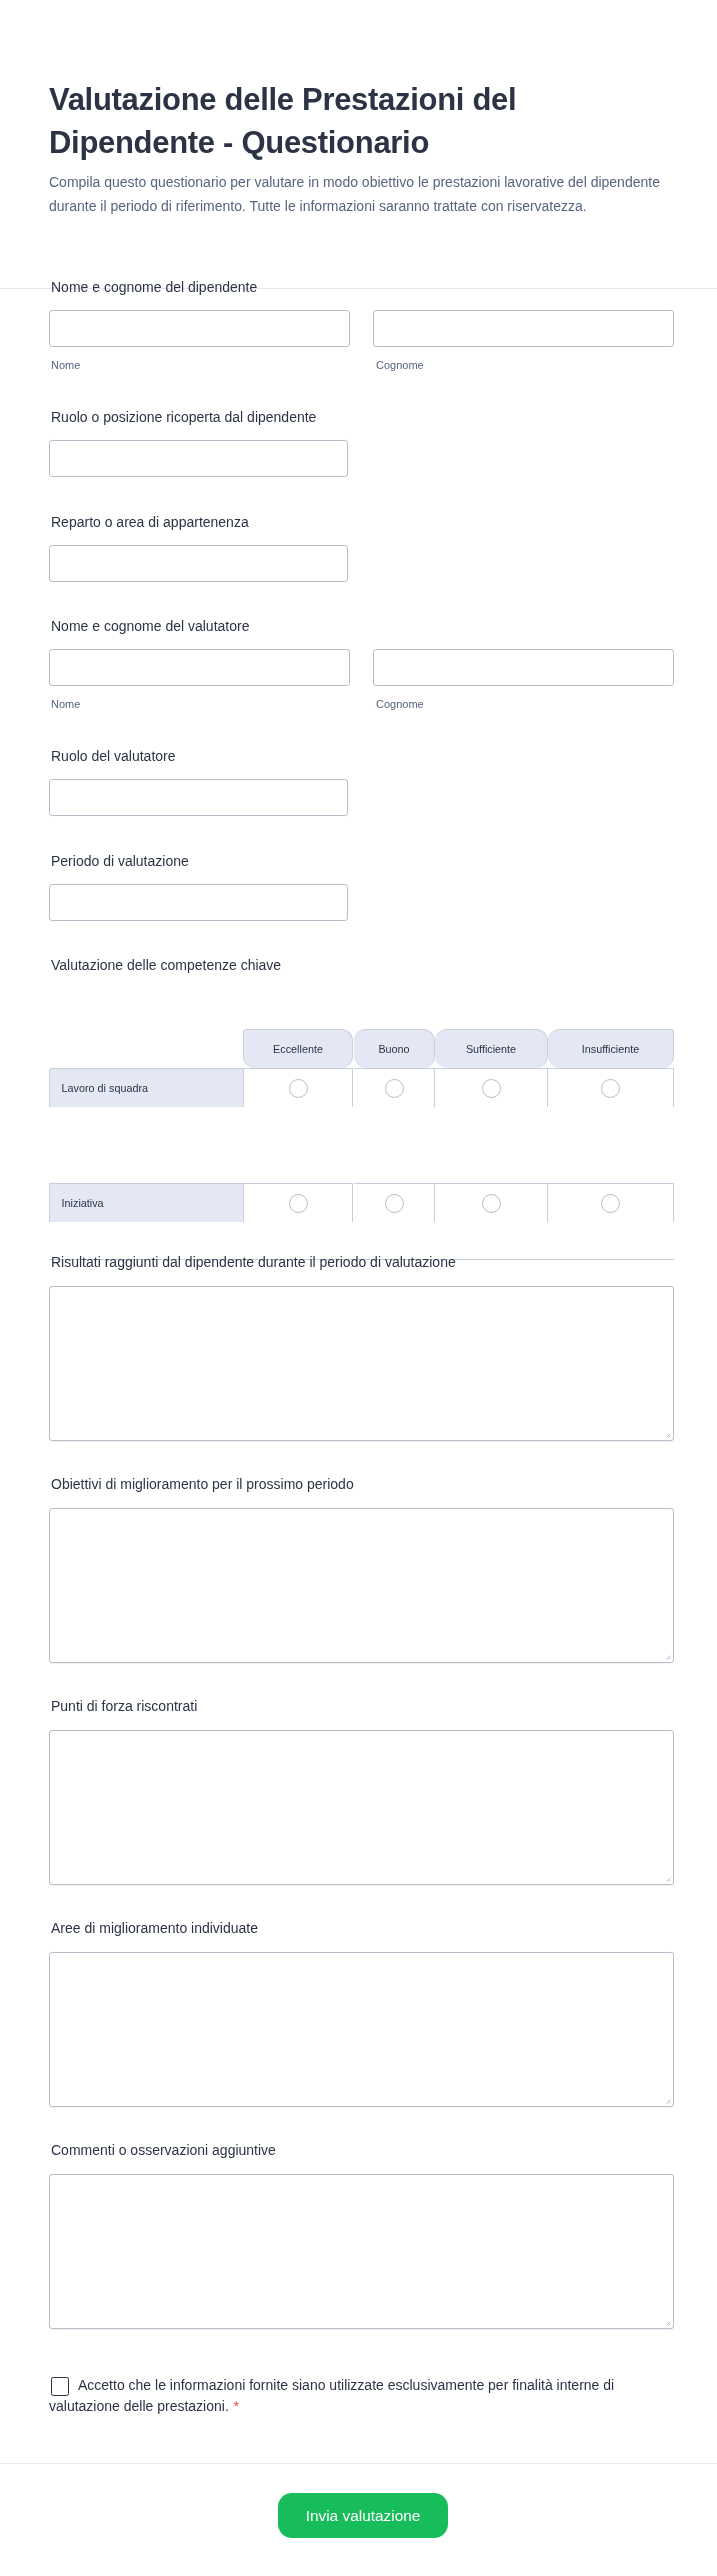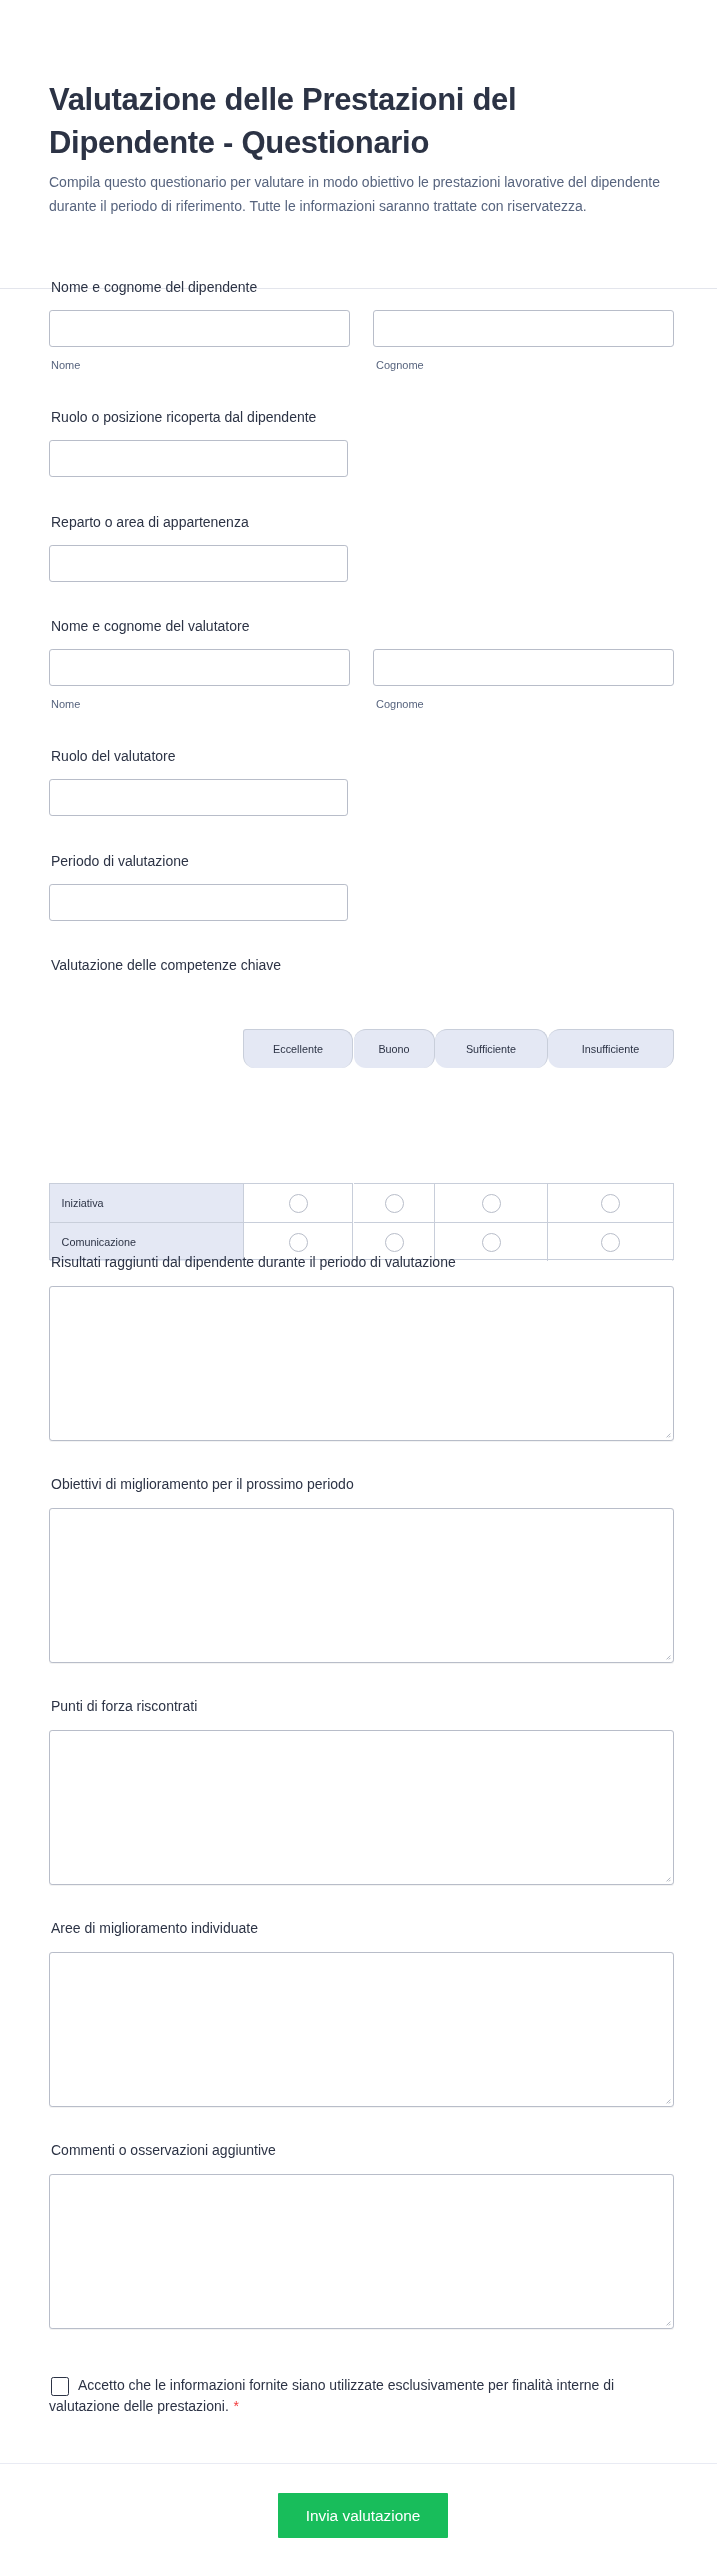--- a/index.html
+++ b/index.html
@@ -128,6 +128,21 @@
   <div class="mh" style="left:386px; width:113px">Sufficiente</div>
   <div class="mh last" style="left:499px; width:126px">Insufficiente</div>
 
+  <div class="mrow" style="top:39px">
+    <div class="mrow-label" style="border-top-left-radius:3.1px">Lavoro di squadra</div>
+    <div class="mcell" style="left:194px; width:110px; border-left:0.8px solid #c8ceda">
+        <div class="radio"></div>
+      </div>
+    <div class="mcell" style="left:305px; width:81px">
+        <div class="radio"></div>
+      </div>
+    <div class="mcell" style="left:386px; width:113px">
+        <div class="radio"></div>
+      </div>
+    <div class="mcell" style="left:499px; width:126px">
+        <div class="radio"></div>
+      </div>
+  </div>
   <div class="mrow" style="top:154px">
     <div class="mrow-label">Iniziativa</div>
     <div class="mcell" style="left:194px; width:110px; border-left:0.8px solid #c8ceda">

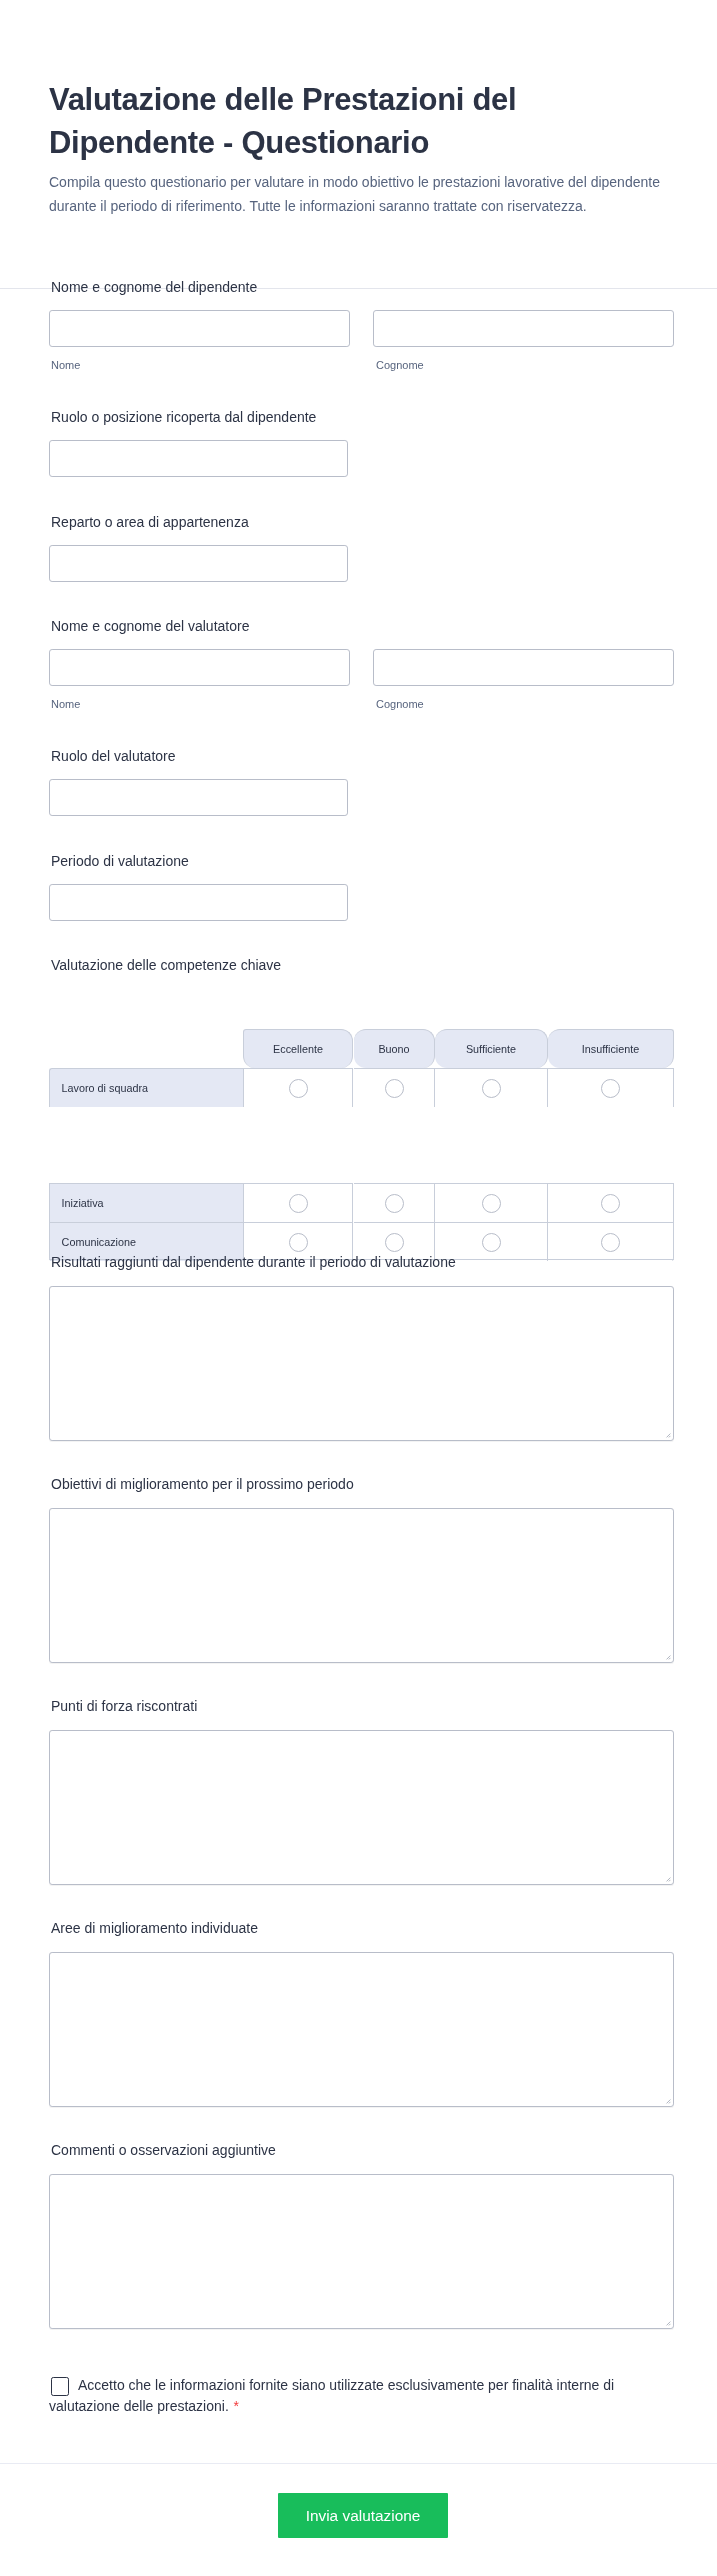--- a/index.html
+++ b/index.html
@@ -158,21 +158,6 @@
         <div class="radio"></div>
       </div>
   </div>
-  <div class="mrow" style="top:193px">
-    <div class="mrow-label" style="border-bottom-left-radius:3.1px">Comunicazione</div>
-    <div class="mcell" style="left:194px; width:110px; border-left:0.8px solid #c8ceda">
-        <div class="radio"></div>
-      </div>
-    <div class="mcell" style="left:305px; width:81px">
-        <div class="radio"></div>
-      </div>
-    <div class="mcell" style="left:386px; width:113px">
-        <div class="radio"></div>
-      </div>
-    <div class="mcell" style="left:499px; width:126px; border-bottom-right-radius:3.1px">
-        <div class="radio"></div>
-      </div>
-  </div>
   <div class="mbottom"></div>
 </div>
 

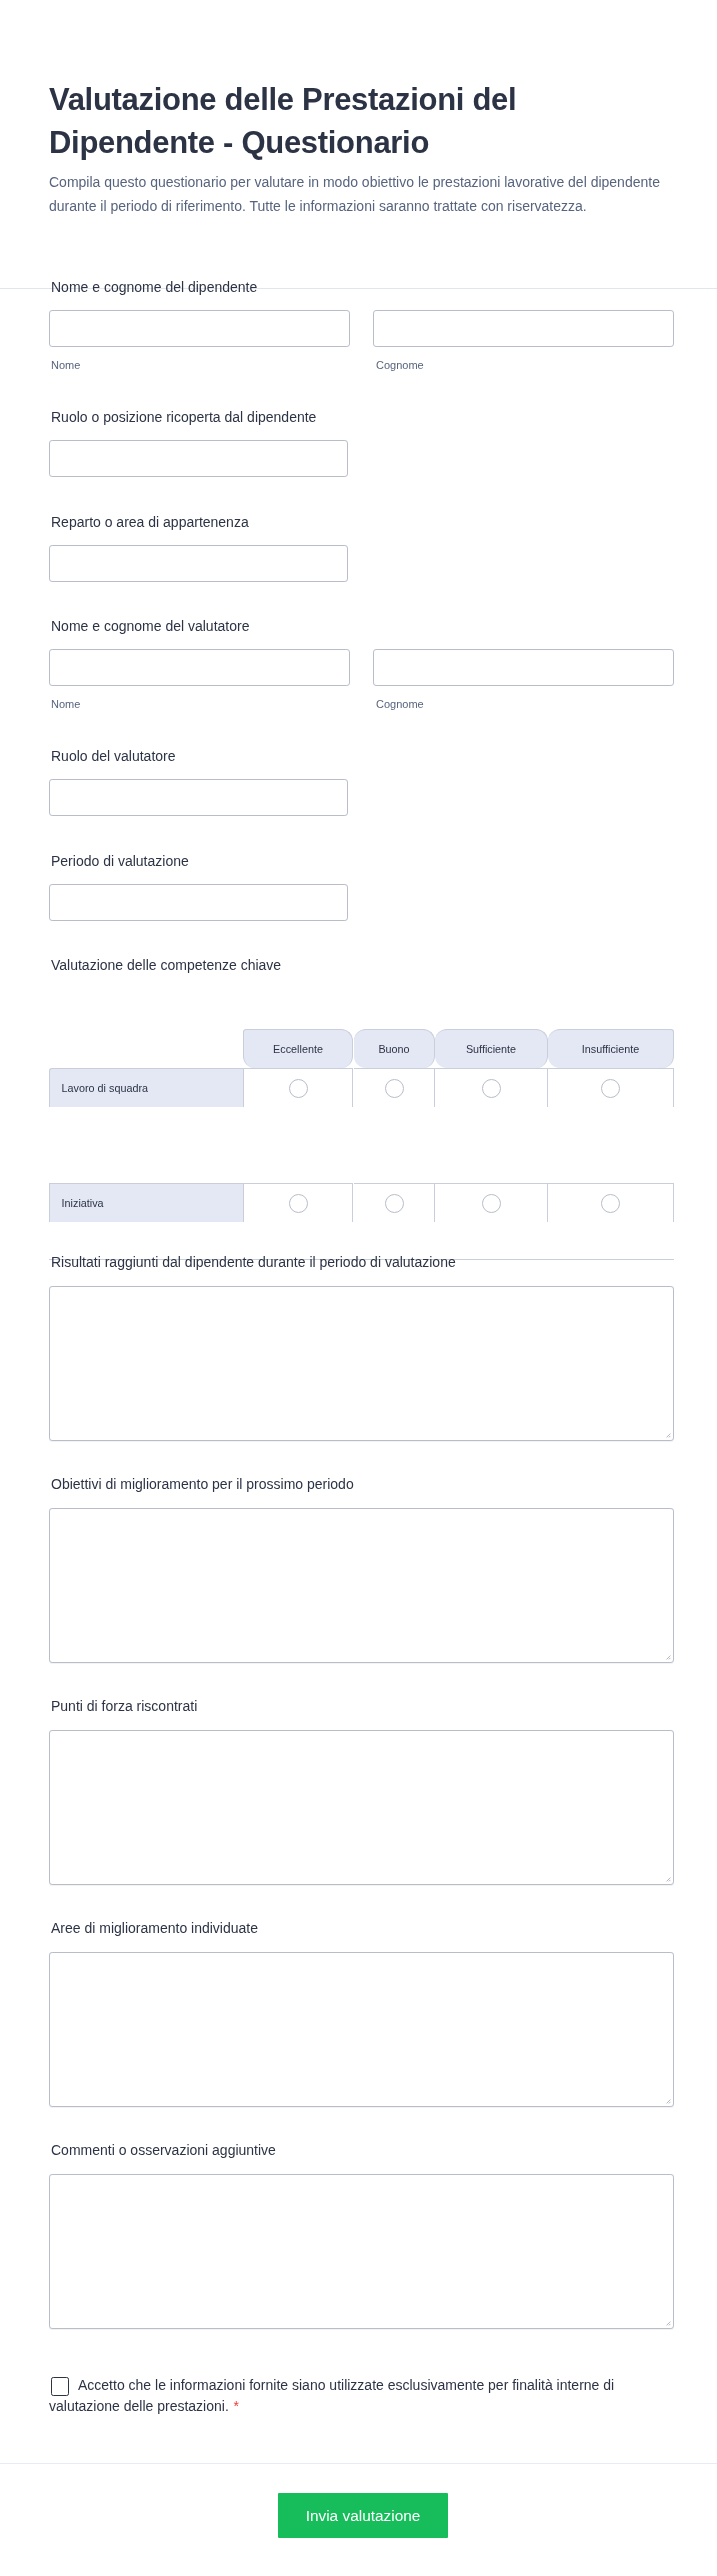--- a/index.html
+++ b/index.html
@@ -84,7 +84,7 @@
   .footer-divider { position: absolute; left: 0; top: 2463px; width: 717px; height: 0.8px; background: #e8ebf3; }
   .submit {
     position: absolute; left: 278px; top: 2493px; width: 170px; height: 45px;
-    background: #18bd5b; border: none; border-radius: 1px;
+    background: #18bd5b; border: none; border-radius: 14px;
     color: #fff; font-size: 15.4px;
     font-family: "Liberation Sans", "DejaVu Sans", sans-serif;
   }

